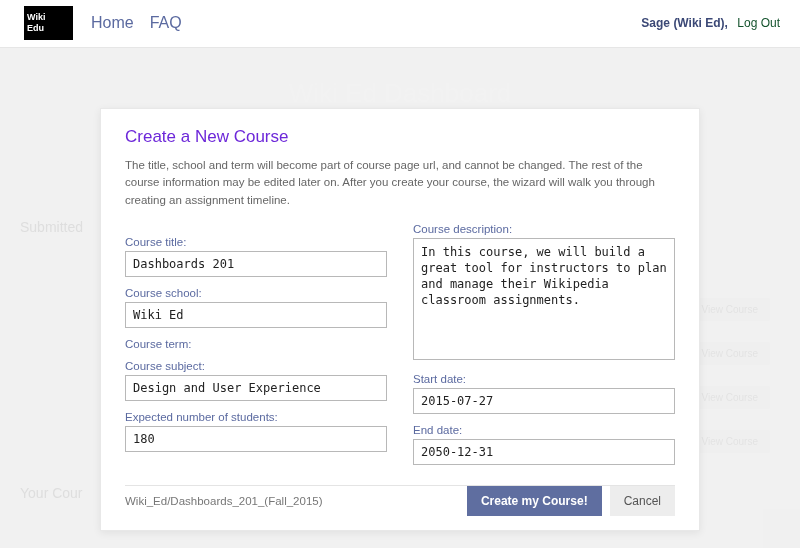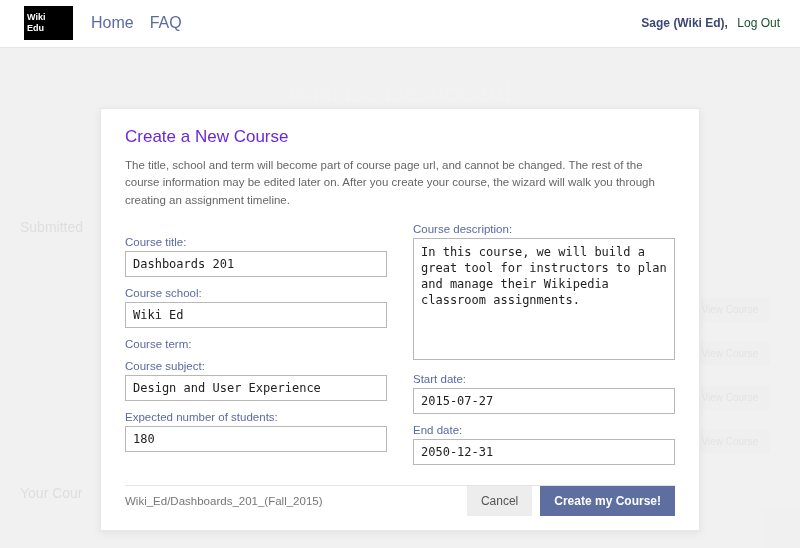--- a/index.html
+++ b/index.html
@@ -231,8 +231,8 @@
 
     <div class="modal-footer">
       <div class="slug">Wiki_Ed/Dashboards_201_(Fall_2015)</div>
+      <button class="btn btn-primary">Create my Course!</button>
       <button class="btn btn-cancel">Cancel</button>
-      <button class="btn btn-primary">Create my Course!</button>
     </div>
   </div>
 </div>

